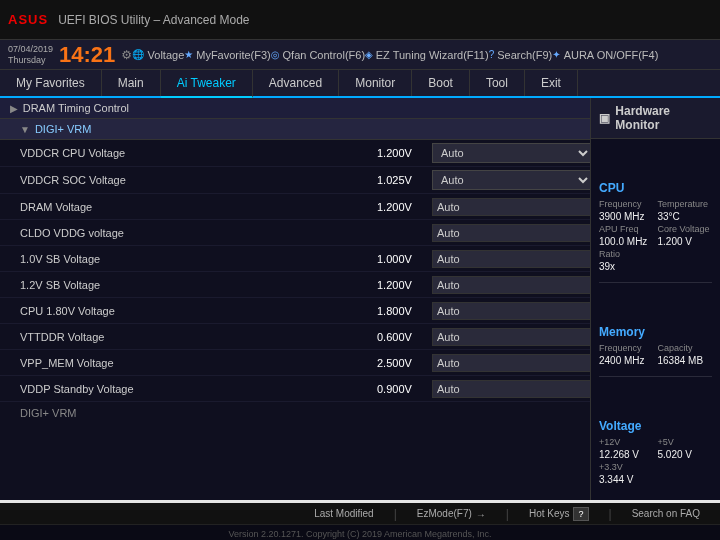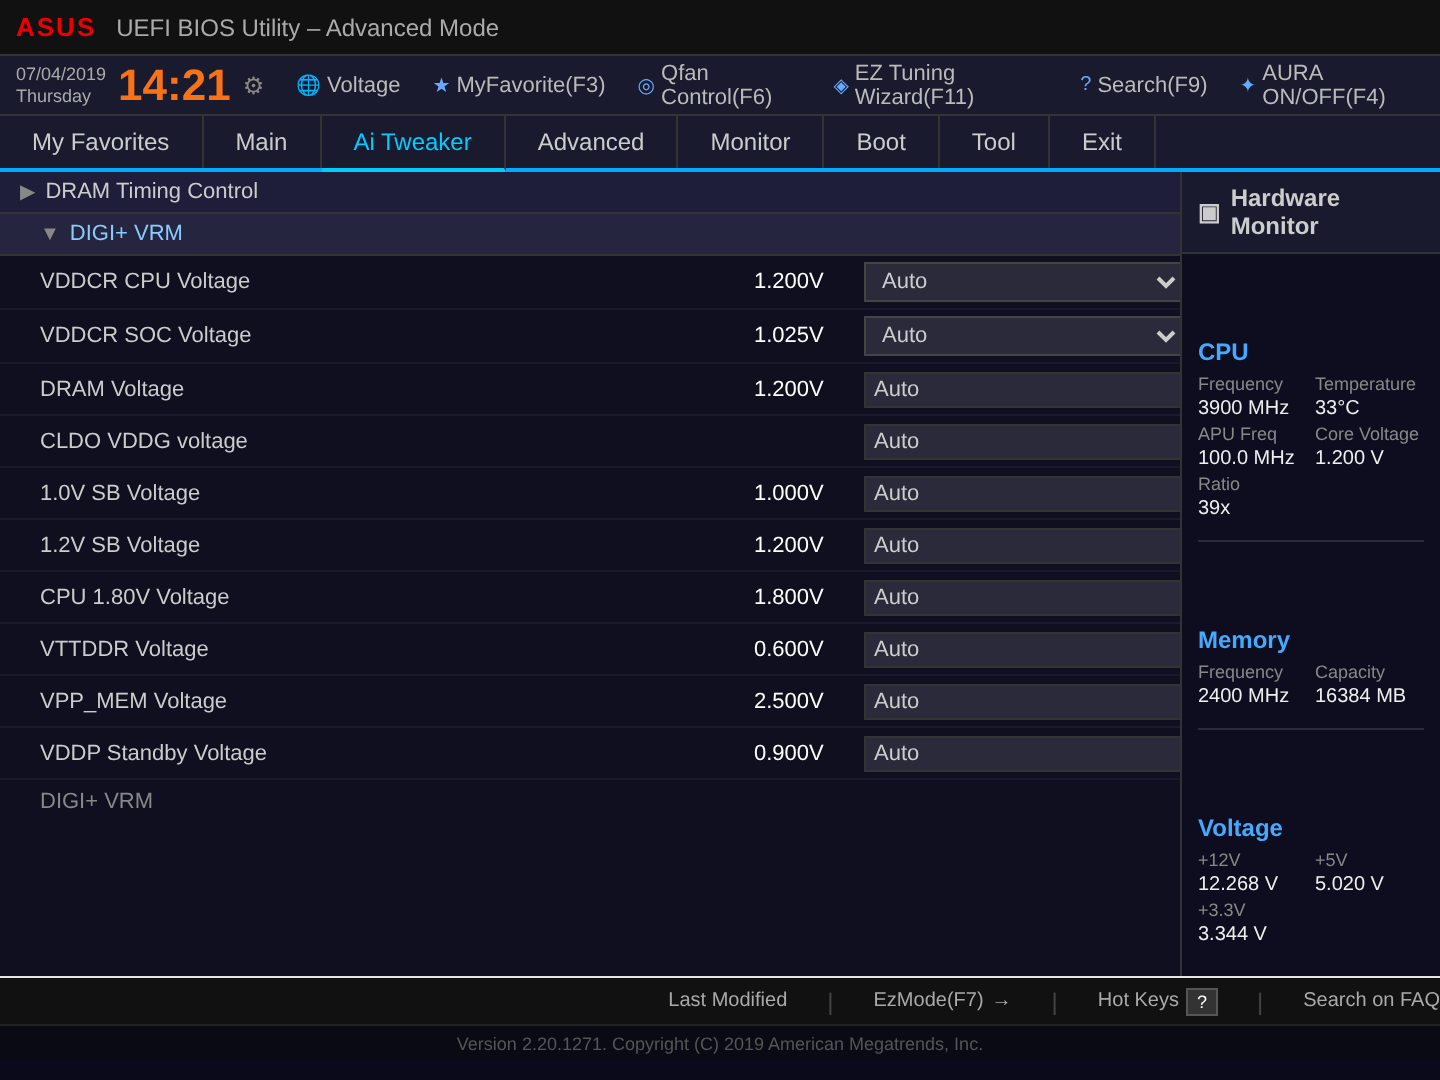--- a/index.html
+++ b/index.html
@@ -16,7 +16,7 @@
     
     #topbar {
       background: #111;
-      height: 28px;
+      height: 40px;
       display: flex;
       align-items: center;
       padding: 0 8px;

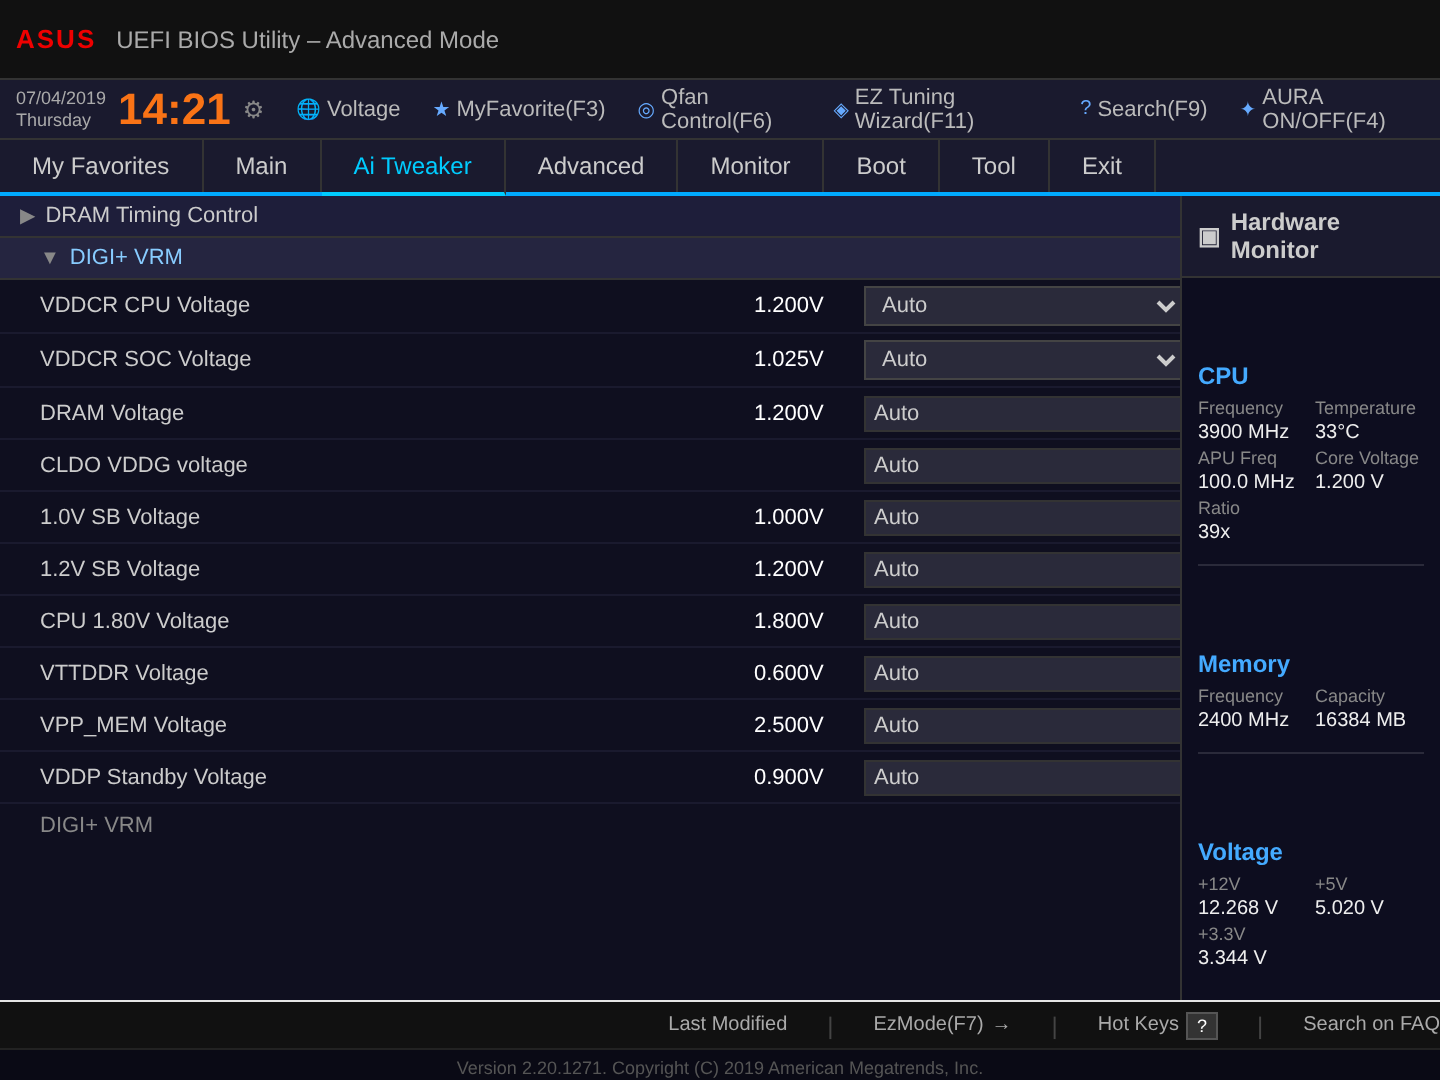--- a/index.html
+++ b/index.html
@@ -41,7 +41,7 @@
       display: flex;
       align-items: center;
       padding: 0 8px;
-      gap: 16px;
+      gap: 0;
       border-bottom: 1px solid #333;
     }
     .info-item { color: #bbb; font-size: 11px; display: flex; align-items: center; gap: 3px; }

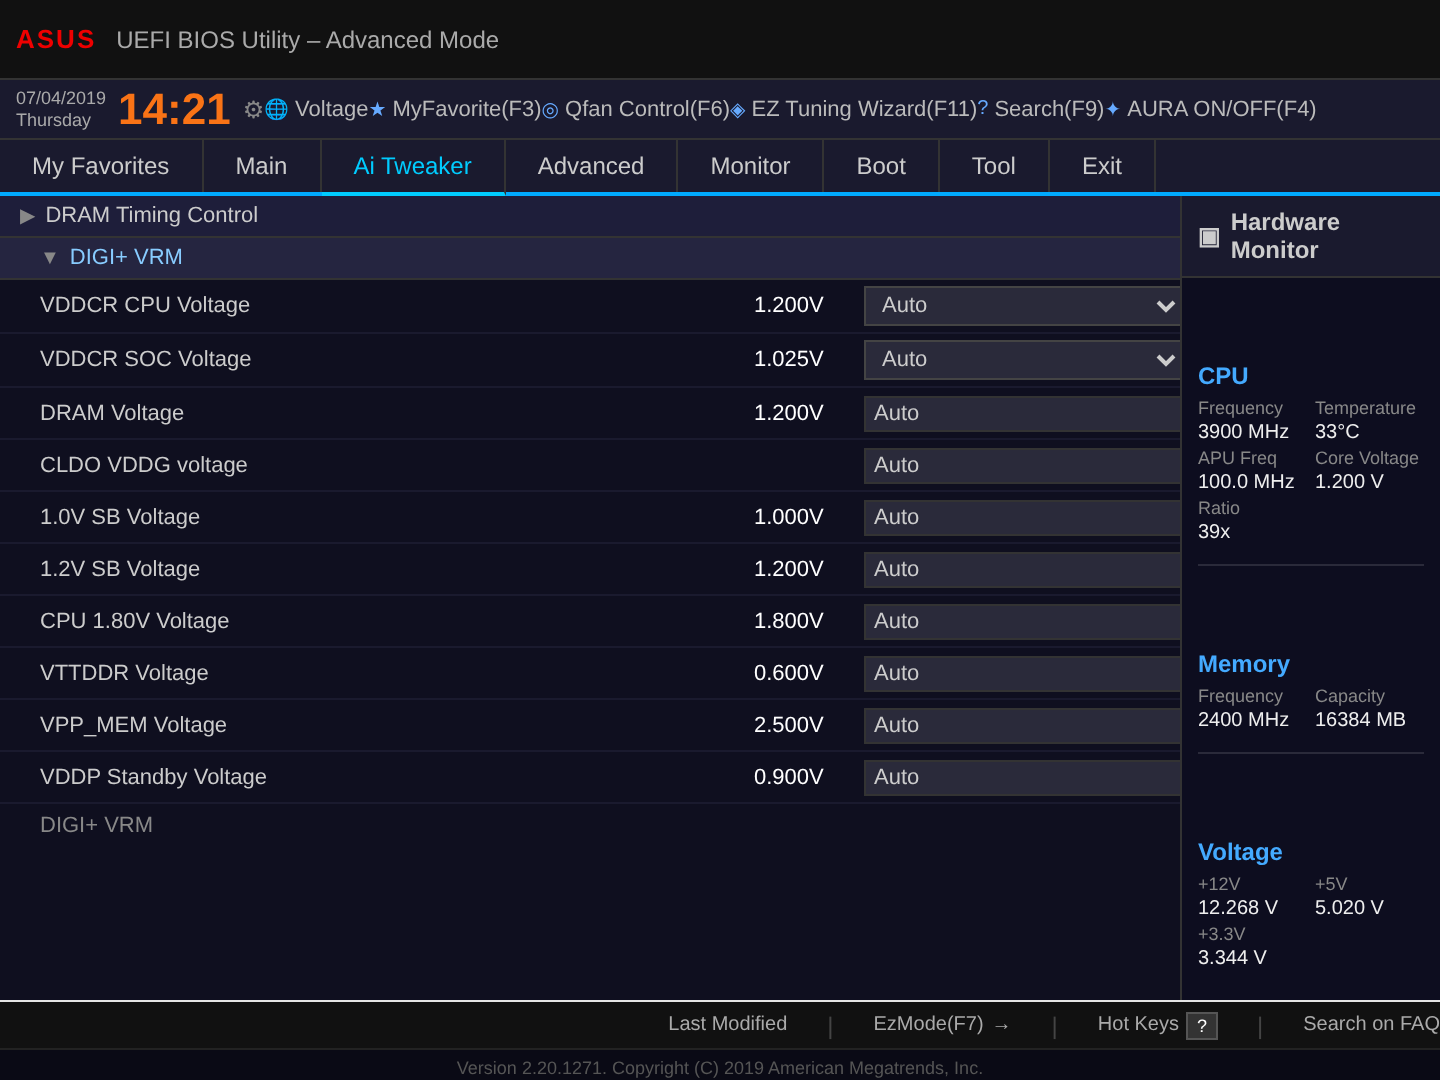--- a/index.html
+++ b/index.html
@@ -188,11 +188,11 @@
     #footer {
       height: 24px;
       background: #111;
-      border-top: 1px solid #e5e5e5;
+      border-top: 3px solid #e5e5e5;
       display: flex;
       align-items: center;
       justify-content: flex-end;
-      padding: 0 0;
+      padding: 0 20px;
       gap: 20px;
     }
     .footer-item {

